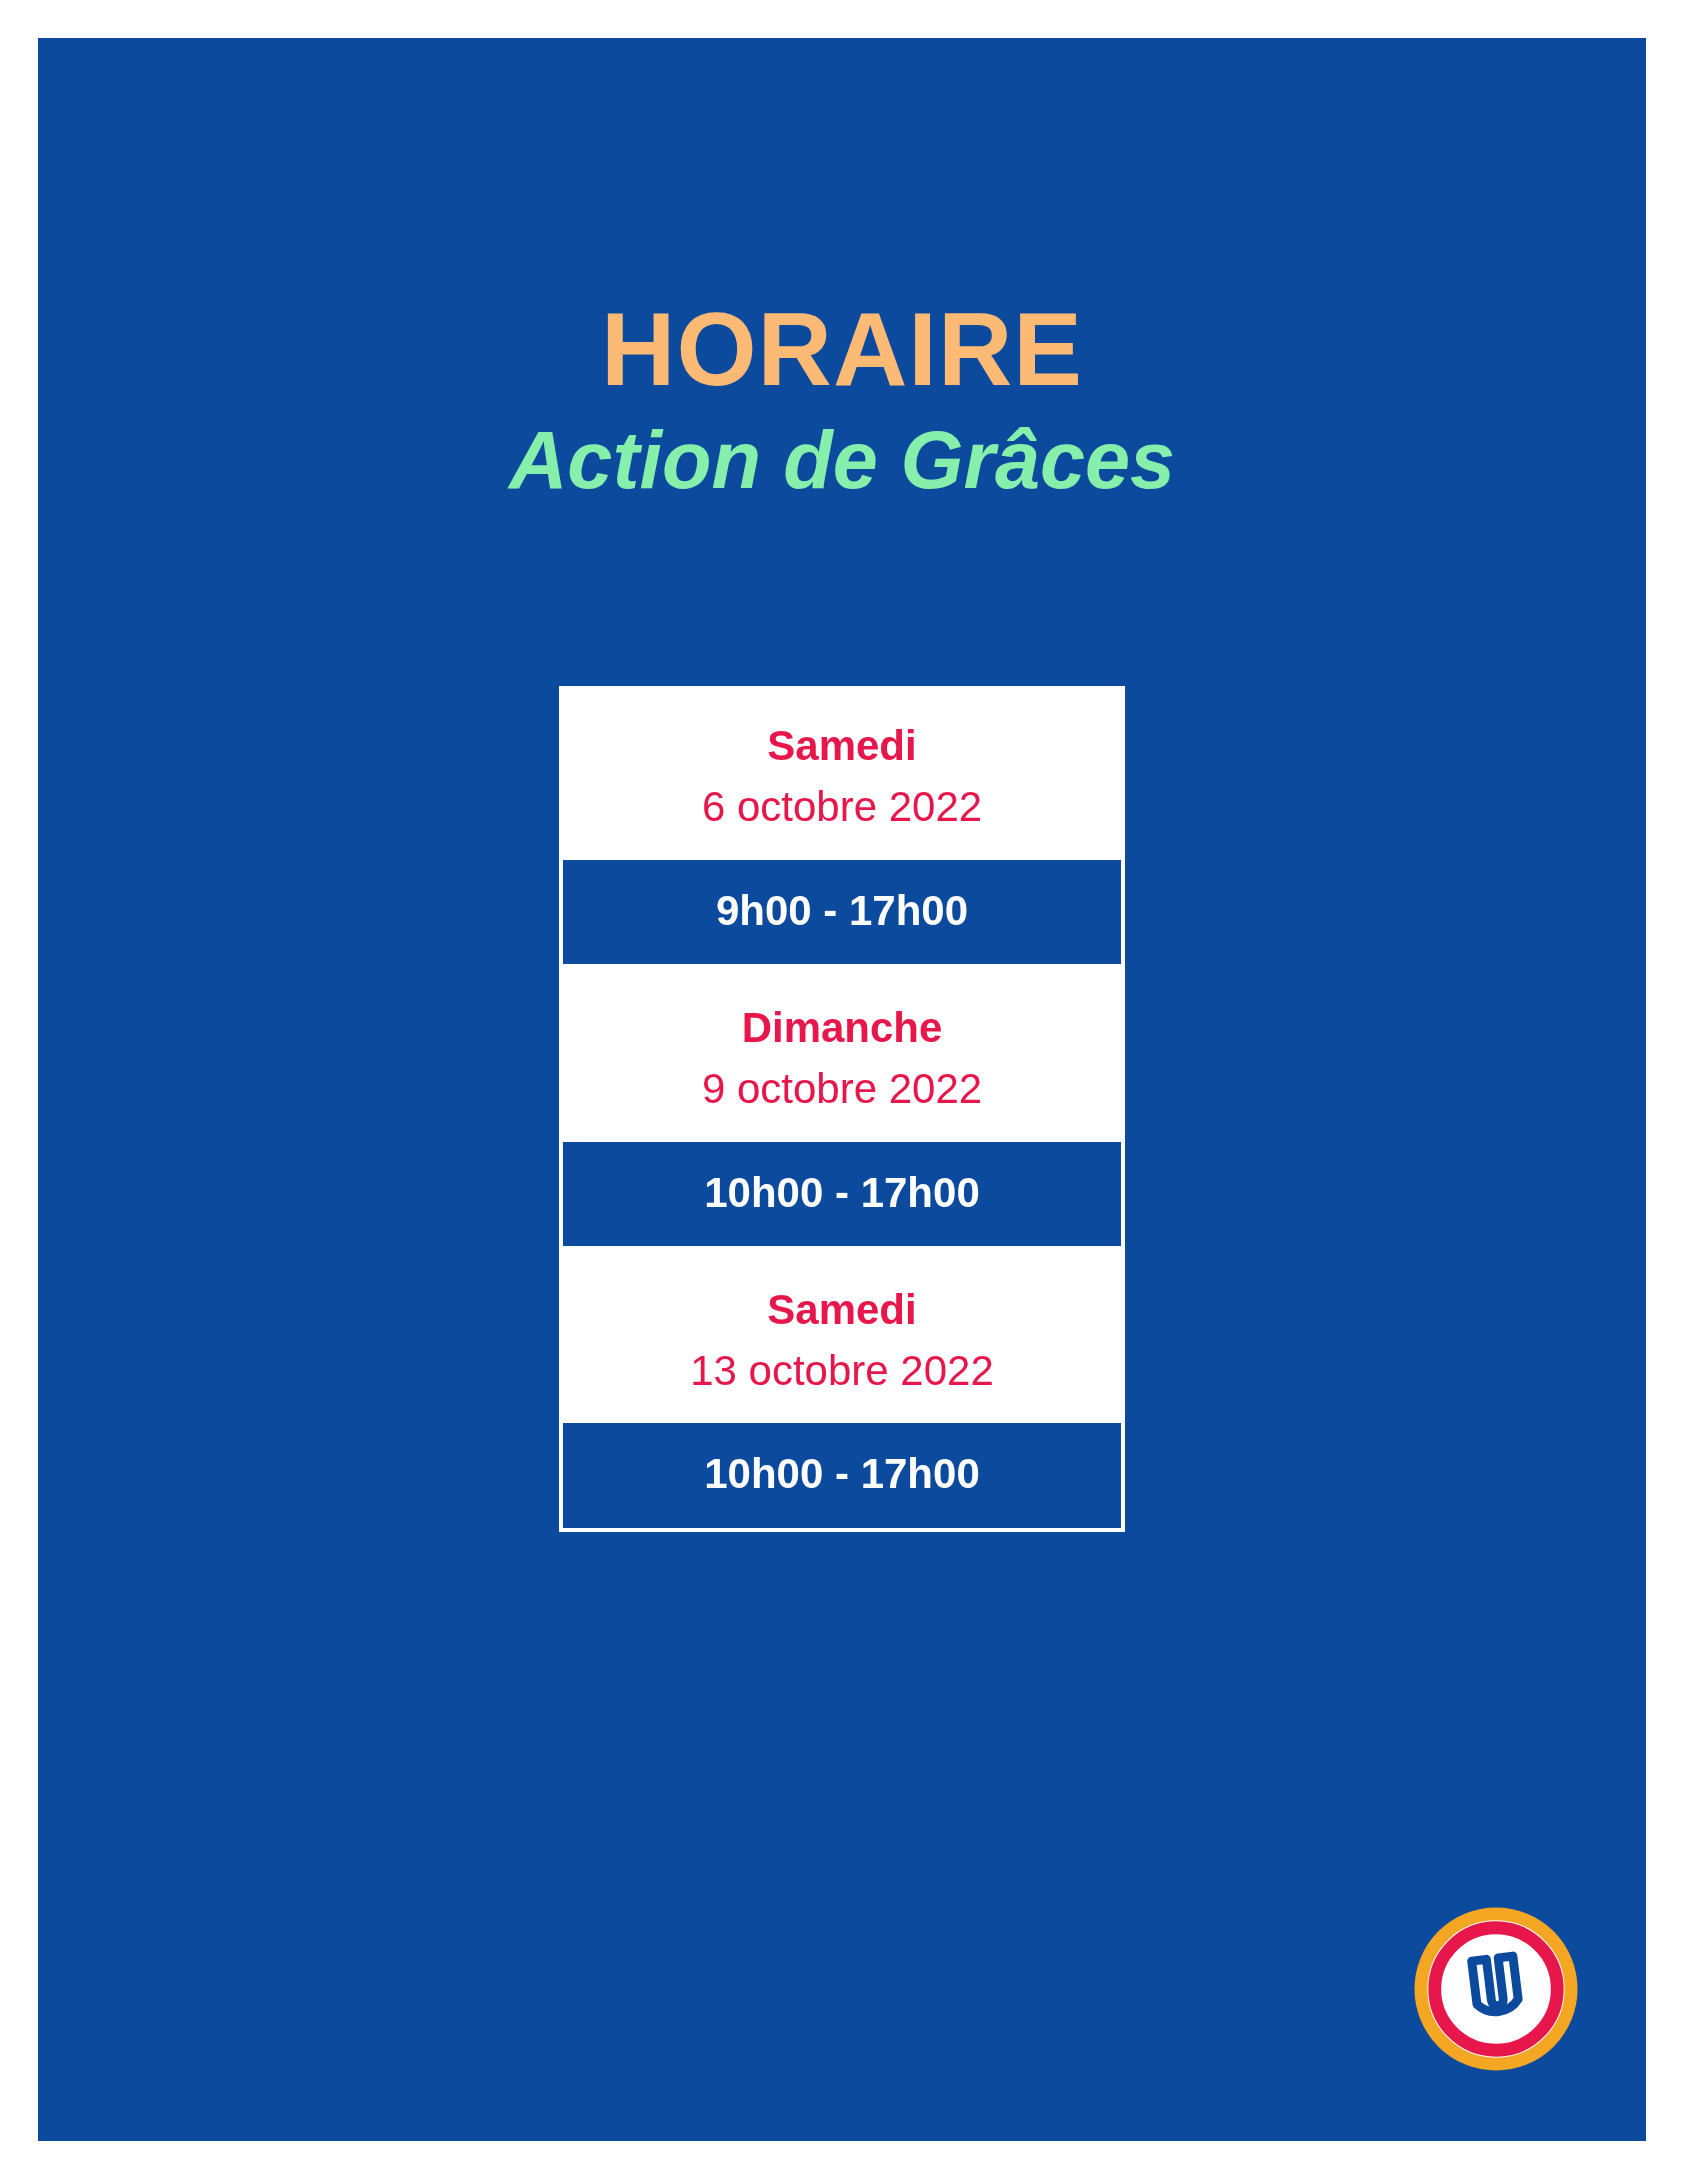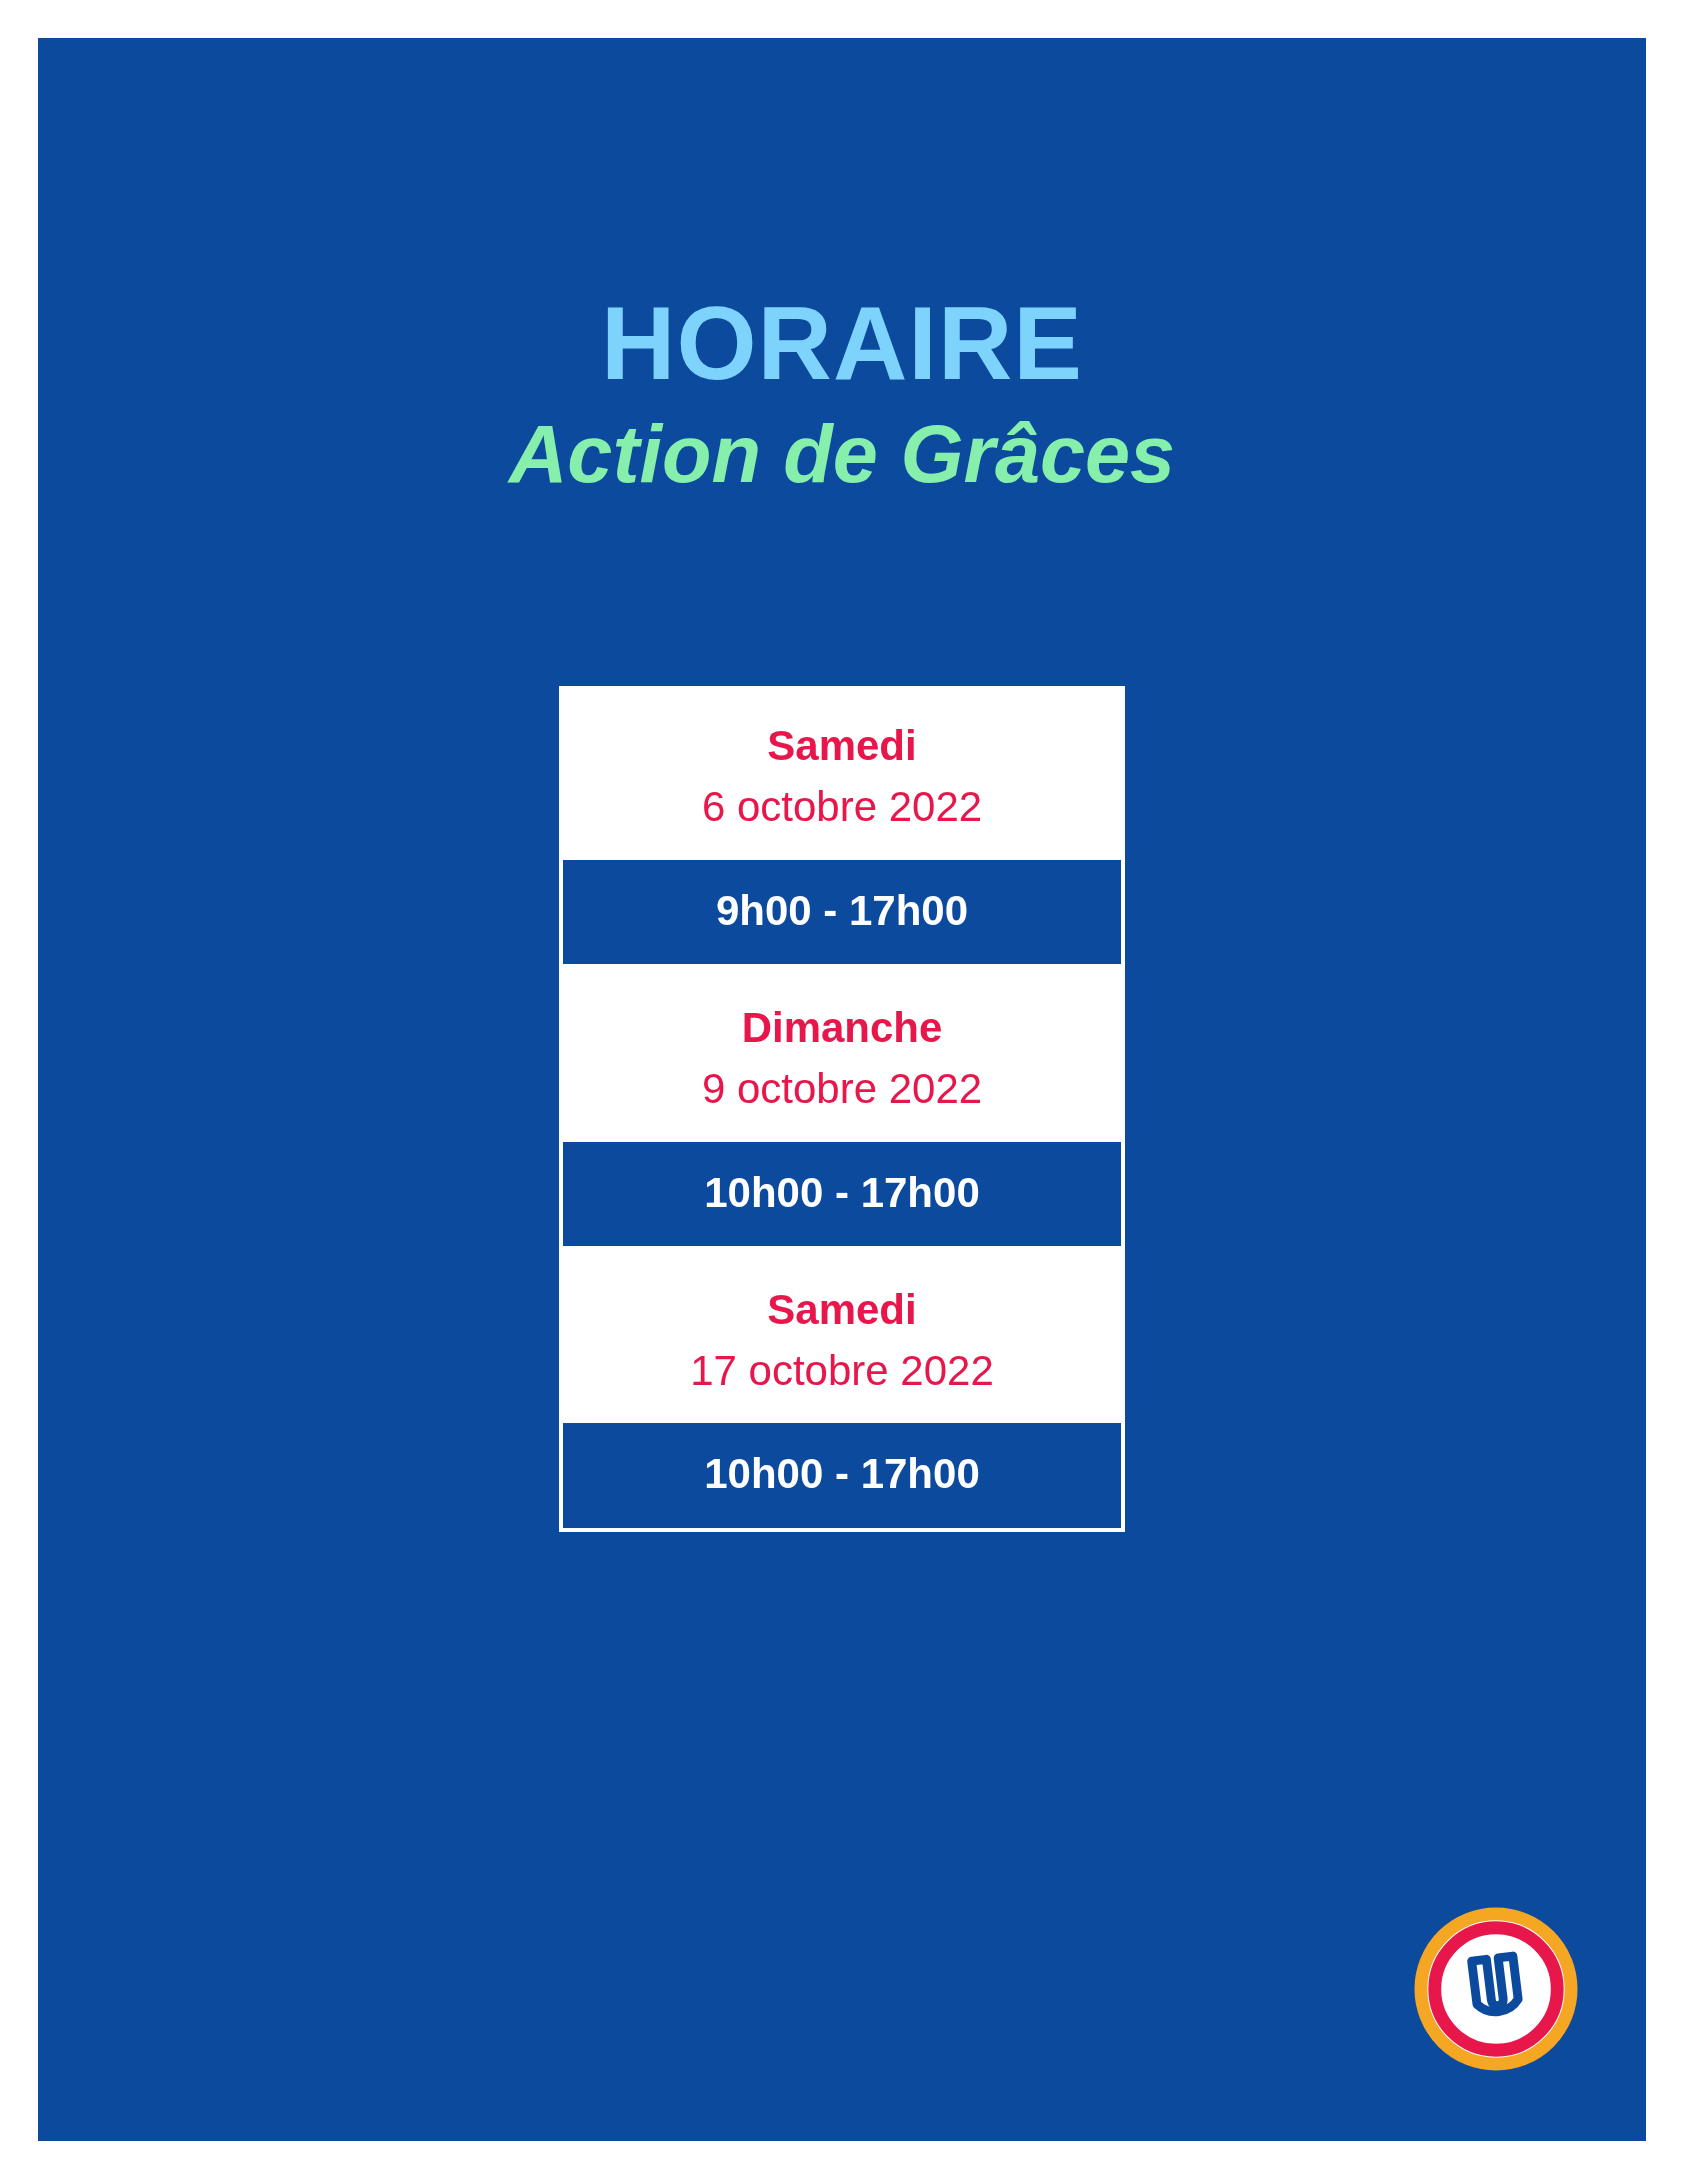--- a/index.html
+++ b/index.html
@@ -35,10 +35,10 @@
   .title-main {
     font-size: 103px;
     font-weight: 700;
-    color: #7dd3fc;
+    color: #fdba74;
     letter-spacing: 1px;
     line-height: 1.05;
-    margin: 0;
+    margin: 6px;
   }
 
   .title-sub {

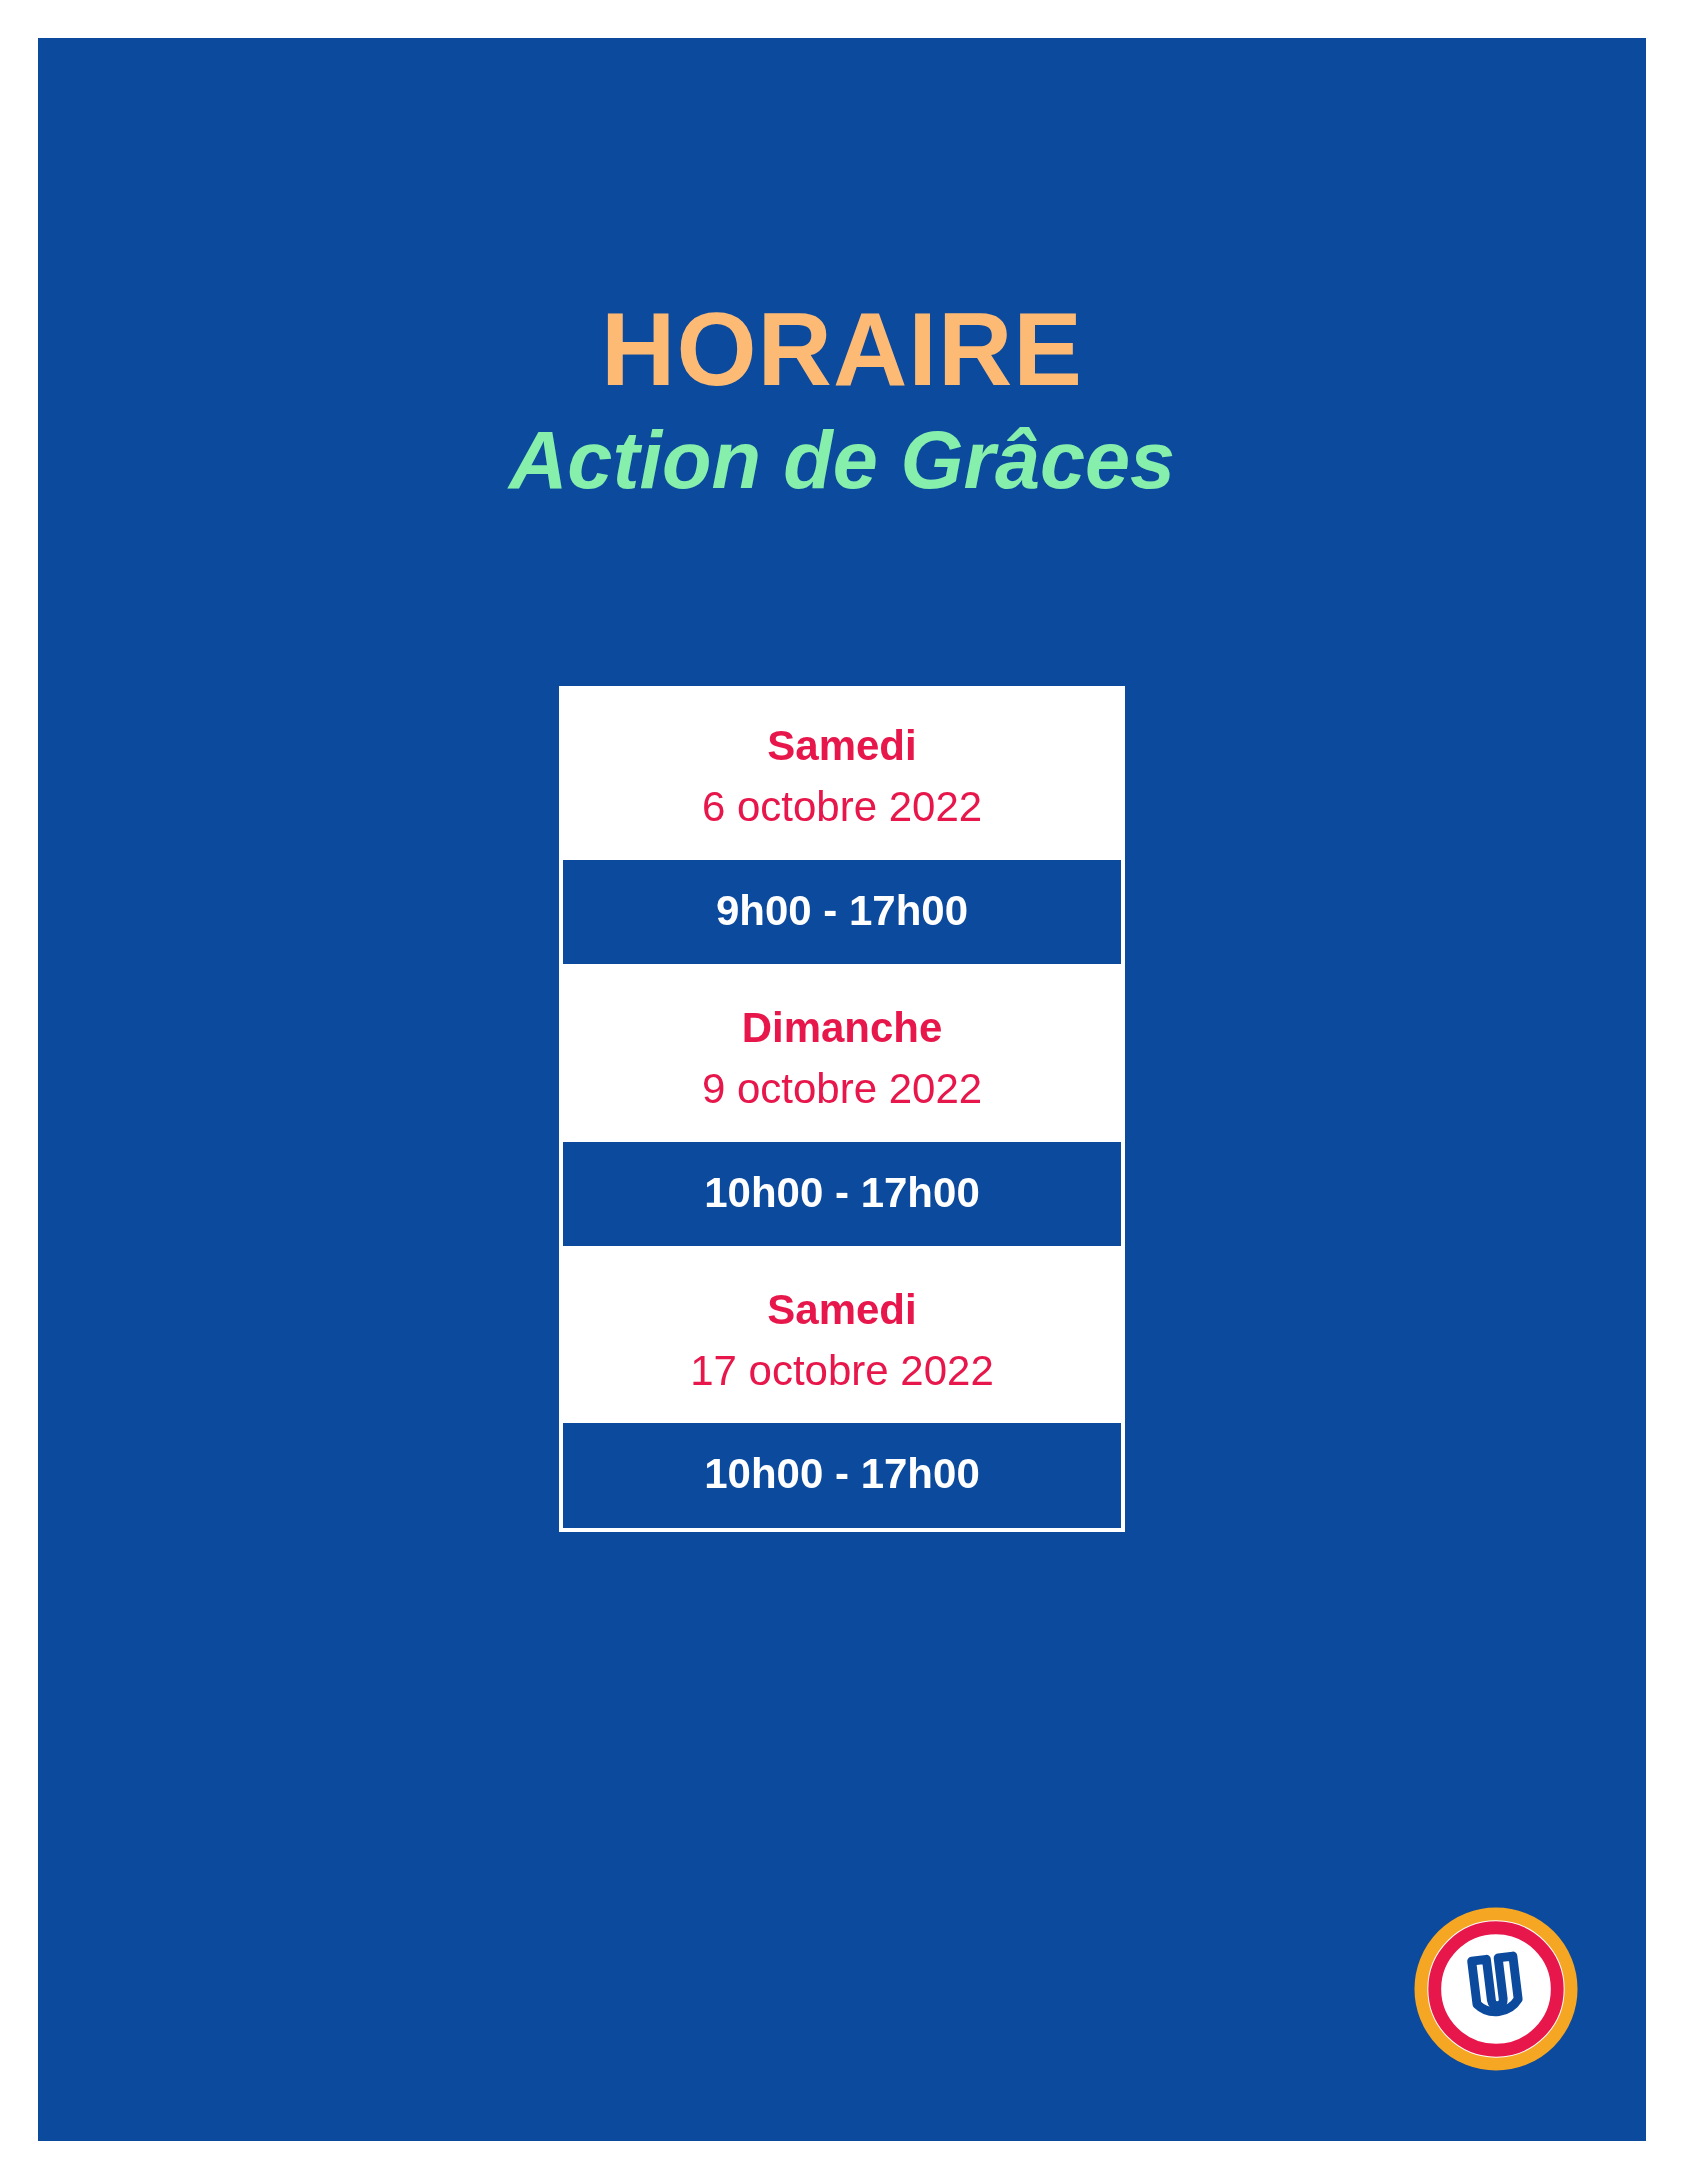--- a/index.html
+++ b/index.html
@@ -146,7 +146,7 @@
     <div class="card">
       <div class="card-top">
         <p class="card-day">Samedi</p>
-        <p class="card-date">17 octobre 2022</p>
+        <p class="card-date">13 octobre 2022</p>
       </div>
       <div class="card-hours">
         <span>10h00 - 17h00</span>

